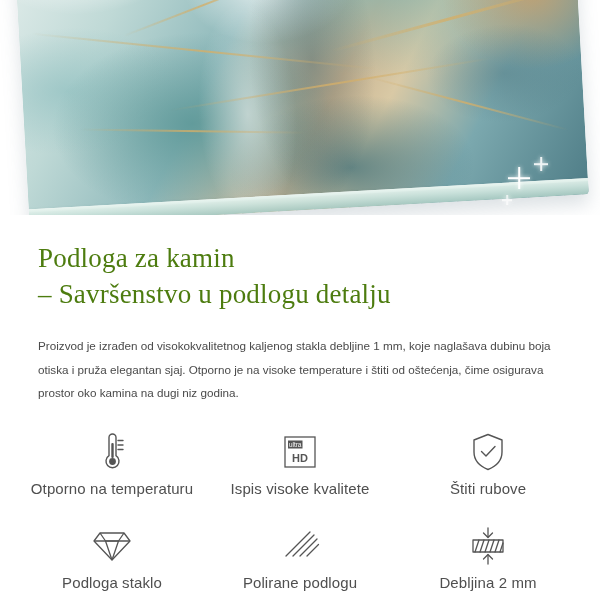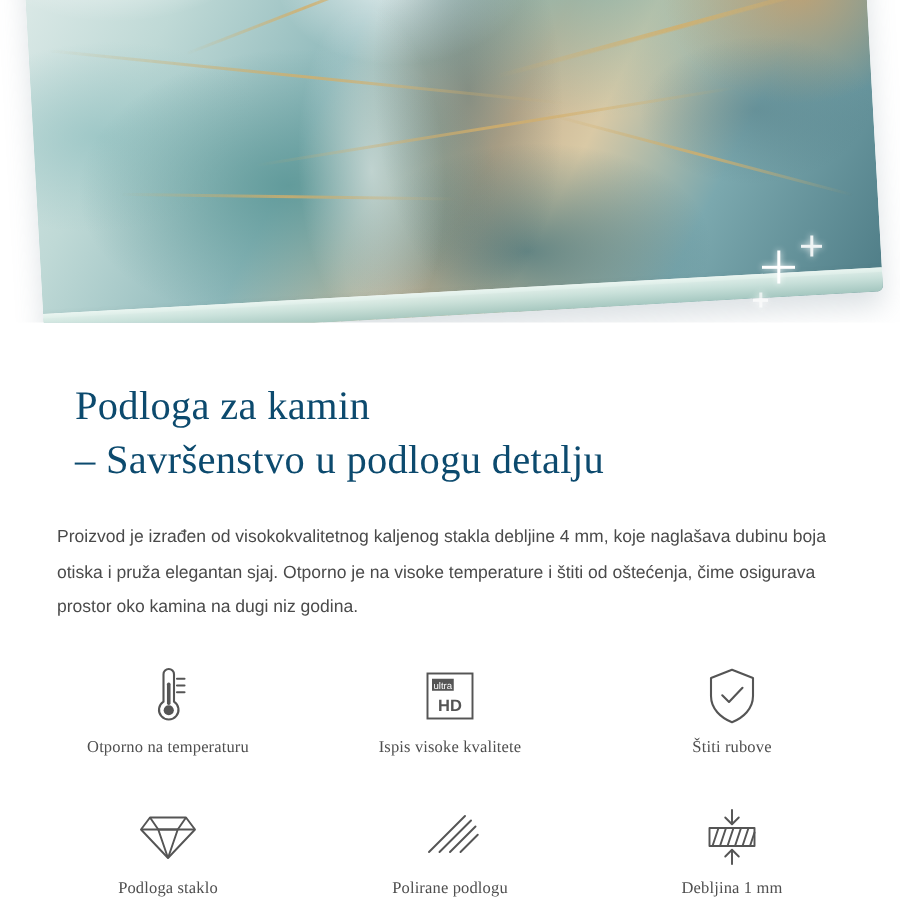--- a/index.html
+++ b/index.html
@@ -121,12 +121,12 @@
     padding: 26px 38px 0 38px;
   }
   .headline {
-    margin: 12px;
+    margin: 0;
     font-family: "Liberation Serif", serif;
     font-weight: 400;
     font-size: 27px;
     line-height: 1.32;
-    color: #0c4a6e;
+    color: #4d7c0f;
     letter-spacing: 0.2px;
   }
   .headline .line2 { display: block; }

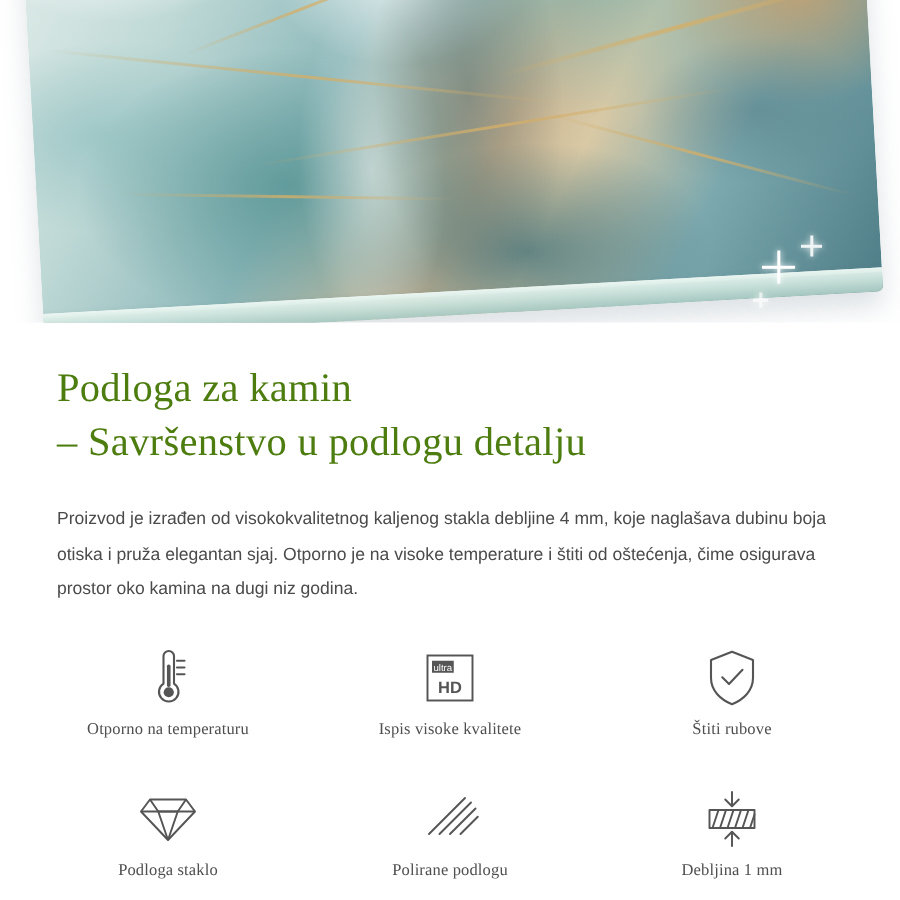--- a/index.html
+++ b/index.html
@@ -201,7 +201,7 @@
       <span>Podloga za kamin</span>
       <span class="line2">– Savršenstvo u podlogu detalju</span>
     </h1>
-    <p class="body-copy">Proizvod je izrađen od visokokvalitetnog kaljenog stakla debljine 4 mm, koje naglašava dubinu boja otiska i pruža elegantan sjaj. Otporno je na visoke temperature i štiti od oštećenja, čime osigurava prostor oko kamina na dugi niz godina.</p>
+    <p class="body-copy">Proizvod je izrađen od visokokvalitetnog kaljenog stakla debljine 1 mm, koje naglašava dubinu boja otiska i pruža elegantan sjaj. Otporno je na visoke temperature i štiti od oštećenja, čime osigurava prostor oko kamina na dugi niz godina.</p>
   </div>
 
   <div class="features">

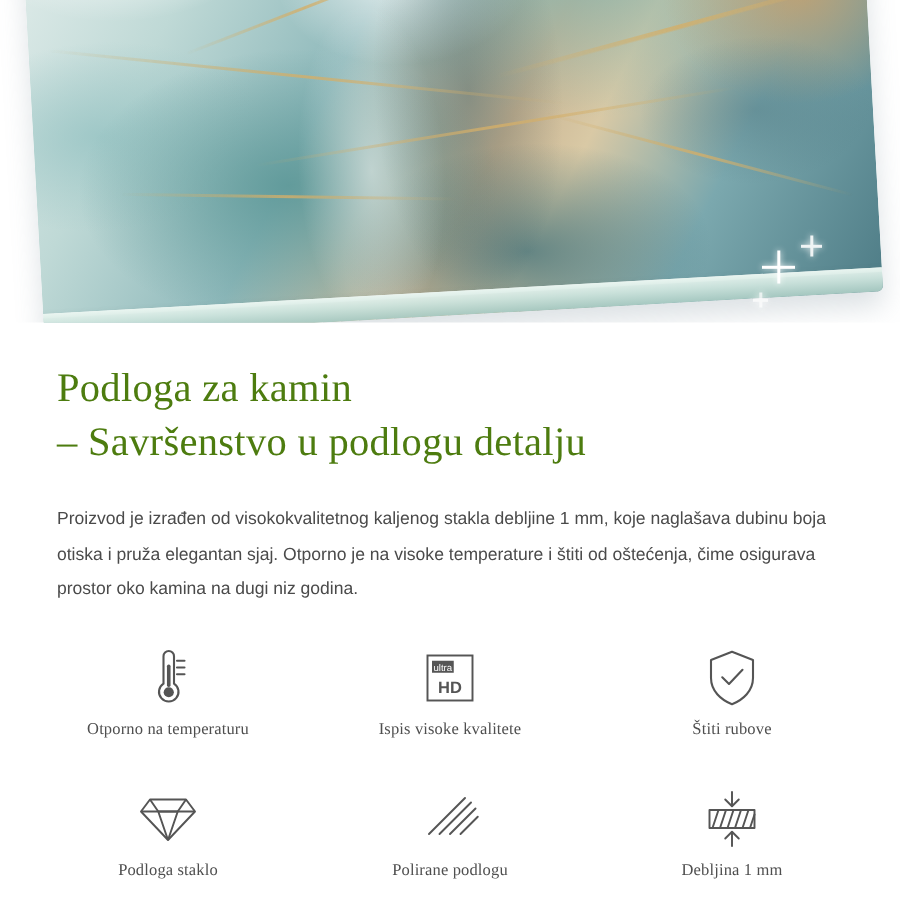--- a/index.html
+++ b/index.html
@@ -162,11 +162,10 @@
   }
   .feature-label {
     margin-top: 6px;
-    font-size: 11px;
+    font-size: 15px;
     color: #4f4f4f;
     text-align: center;
     letter-spacing: 0.1px;
-    font-family: Liberation Serif, serif;
   }
   svg { display: block; }
 </style>

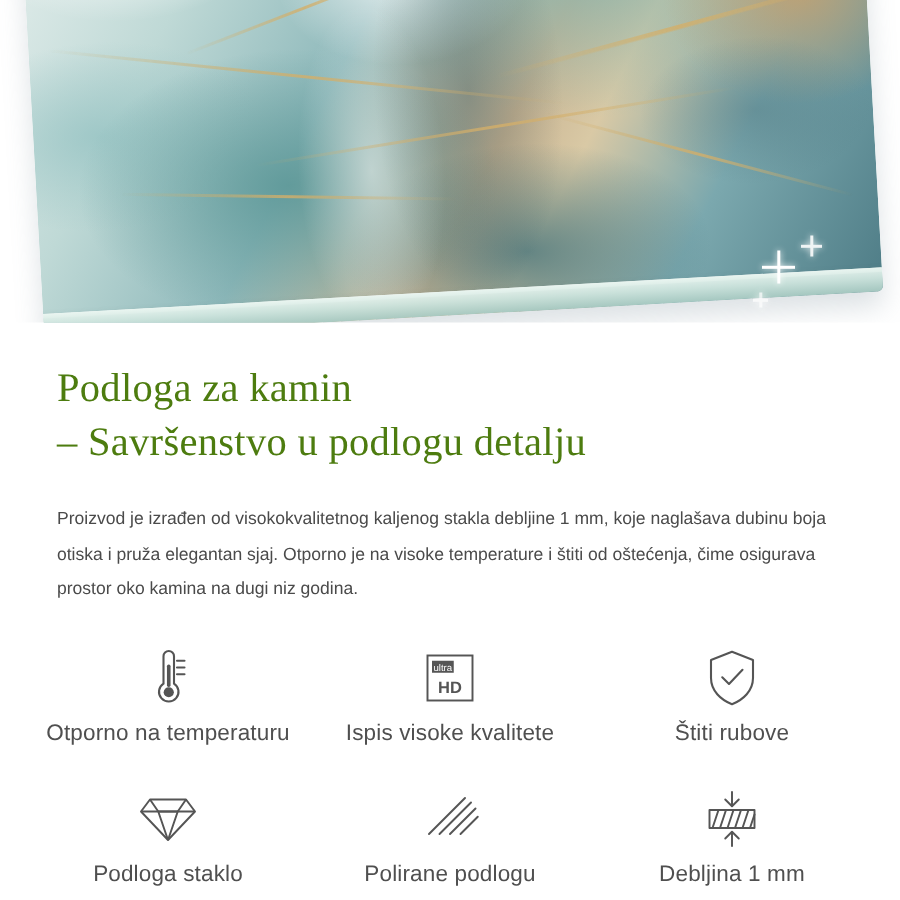--- a/index.html
+++ b/index.html
@@ -275,7 +275,7 @@
           <path d="M6 26 L10 14 M11 26 L15 14 M16 26 L20 14 M21 26 L25 14 M26 26 L30 14 M31 26 L34 17"></path>
         </svg>
       </div>
-      <div class="feature-label">Debljina 1 mm</div>
+      <div class="feature-label">Debljina 2 mm</div>
     </div>
 
   </div>

